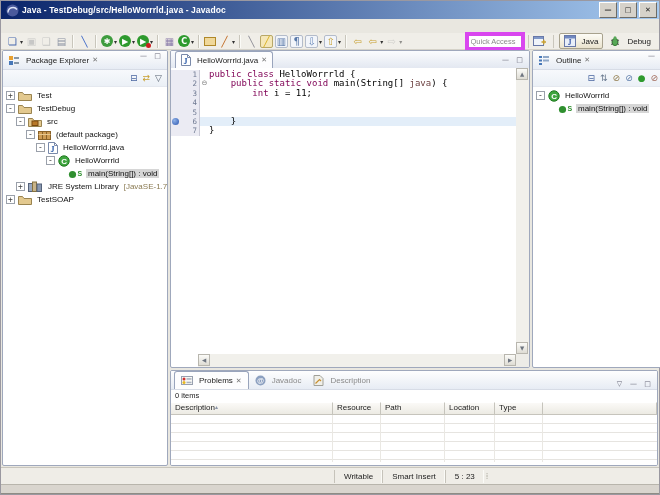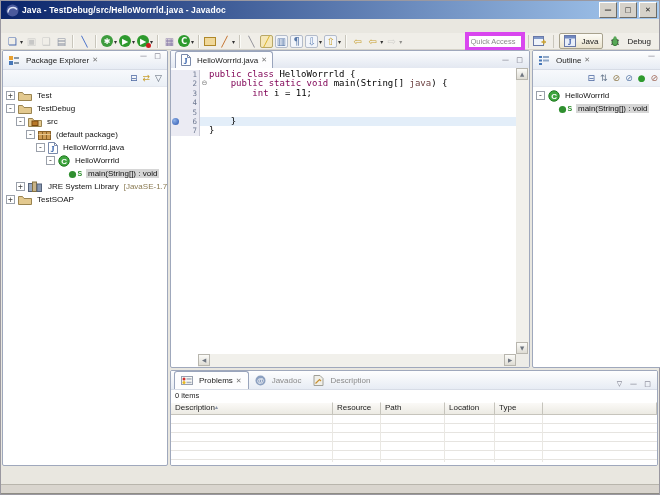--- a/index.html
+++ b/index.html
@@ -583,6 +583,13 @@
       </div>
   </div>
 
+  <div class="sbar" id="sbar">
+      <span style="width: 333px;"></span>
+      <span class="sitem">Writable</span>
+      <span class="sitem">Smart Insert</span>
+      <span class="sitem">5 : 23</span>
+      <span class="sdots">⁞</span>
+    </div>
   <div class="trim"></div>
 </div>
 

